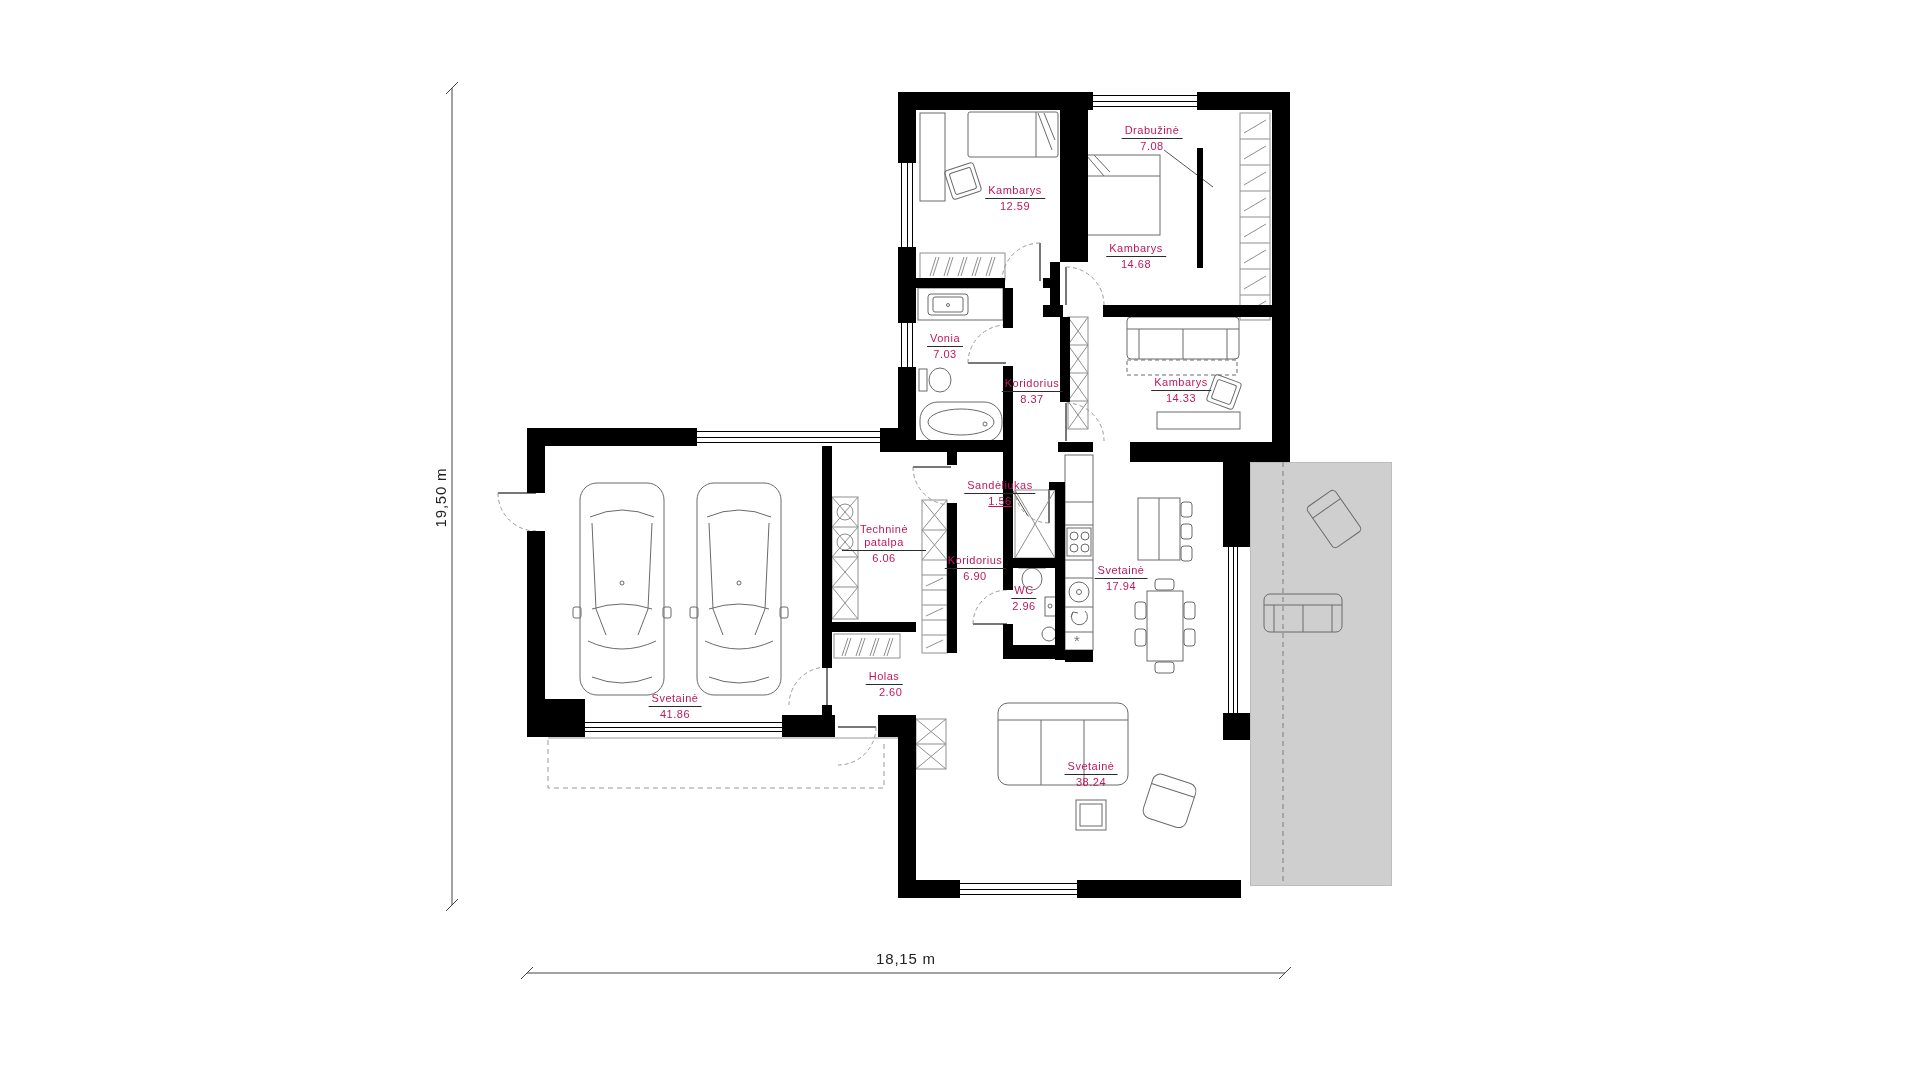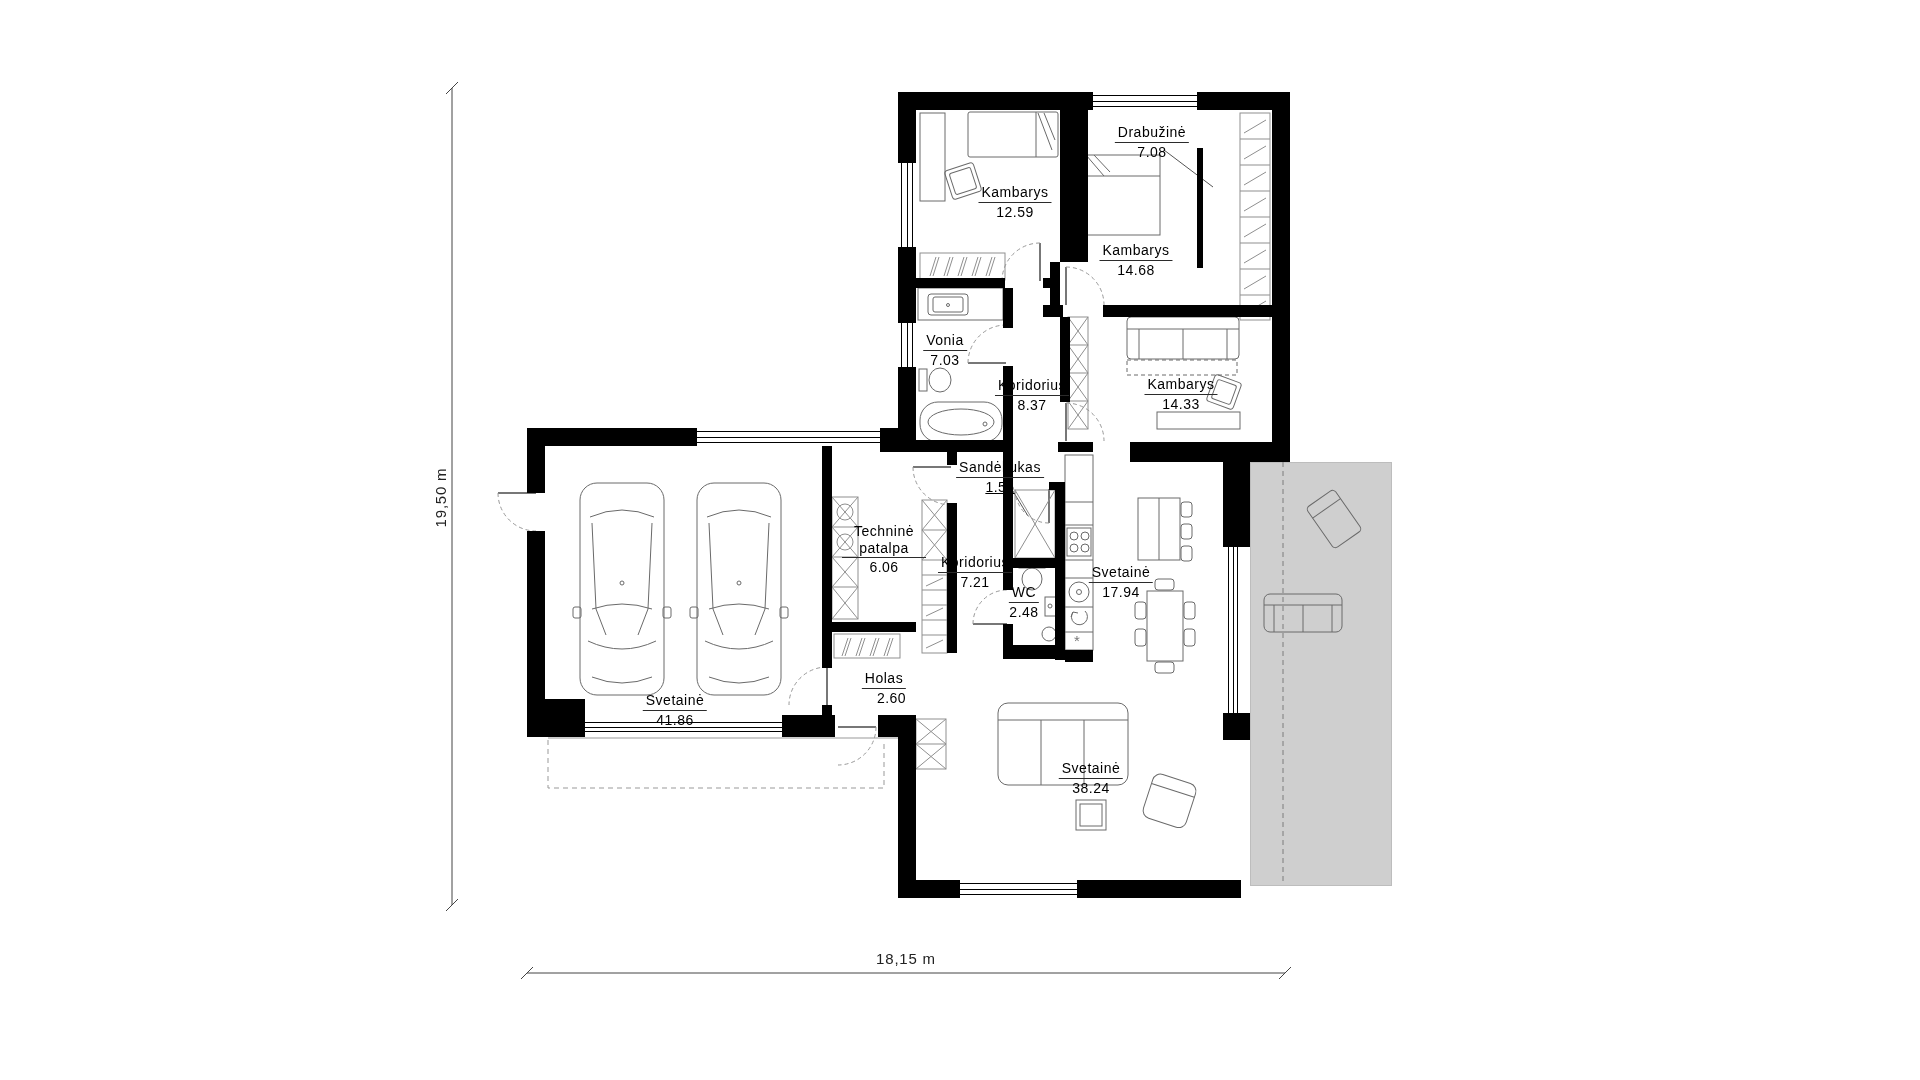--- a/index.html
+++ b/index.html
@@ -14,7 +14,7 @@
   .terrace{position:absolute;border:1px solid #bdbdbd;}
   .overlay{position:absolute;left:0;top:0;}
   .rlabel{position:absolute;transform:translateX(-50%);text-align:center;
-          font-size:14px;letter-spacing:.5px;line-height:1.18;color:#000000;white-space:normal;}
+          font-size:11px;letter-spacing:.5px;line-height:1.18;color:#be185d;white-space:normal;}
   .rlabel .nm{display:inline-block;border-bottom:1px solid #2b2b2b;padding:0 3px 1px;}
   .rlabel .ar{display:block;padding-top:1px;}
   .dim{position:absolute;font-size:15px;letter-spacing:.8px;color:#222;text-align:center;}

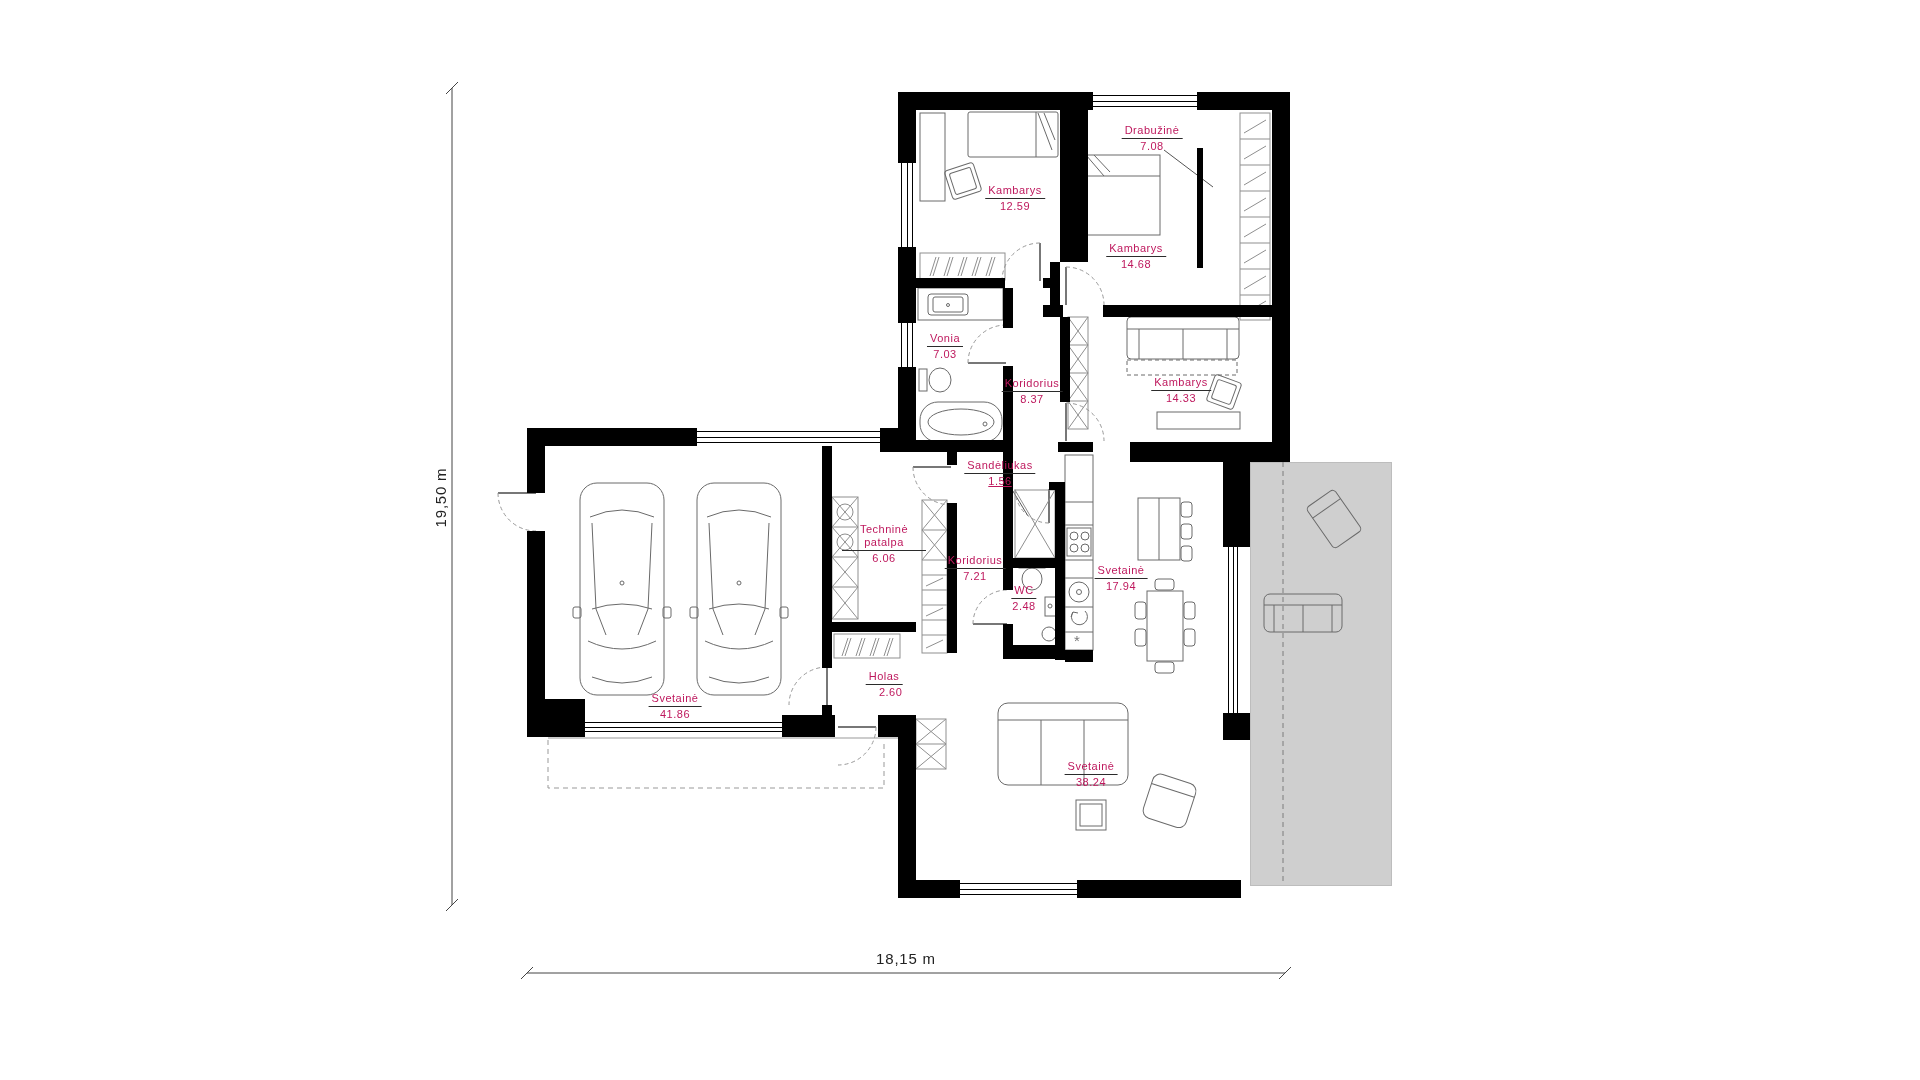--- a/index.html
+++ b/index.html
@@ -368,7 +368,7 @@
     <span class="nm">Kambarys</span>
     <span class="ar">14.33</span>
   </div>
-  <div class="rlabel" style="left:1000px;top:459px;text-decoration:underline;">
+  <div class="rlabel" style="left:1000px;top:479px;text-decoration:underline;">
     <span class="nm">Sandėliukas</span>
     <span class="ar">1.56</span>
   </div>

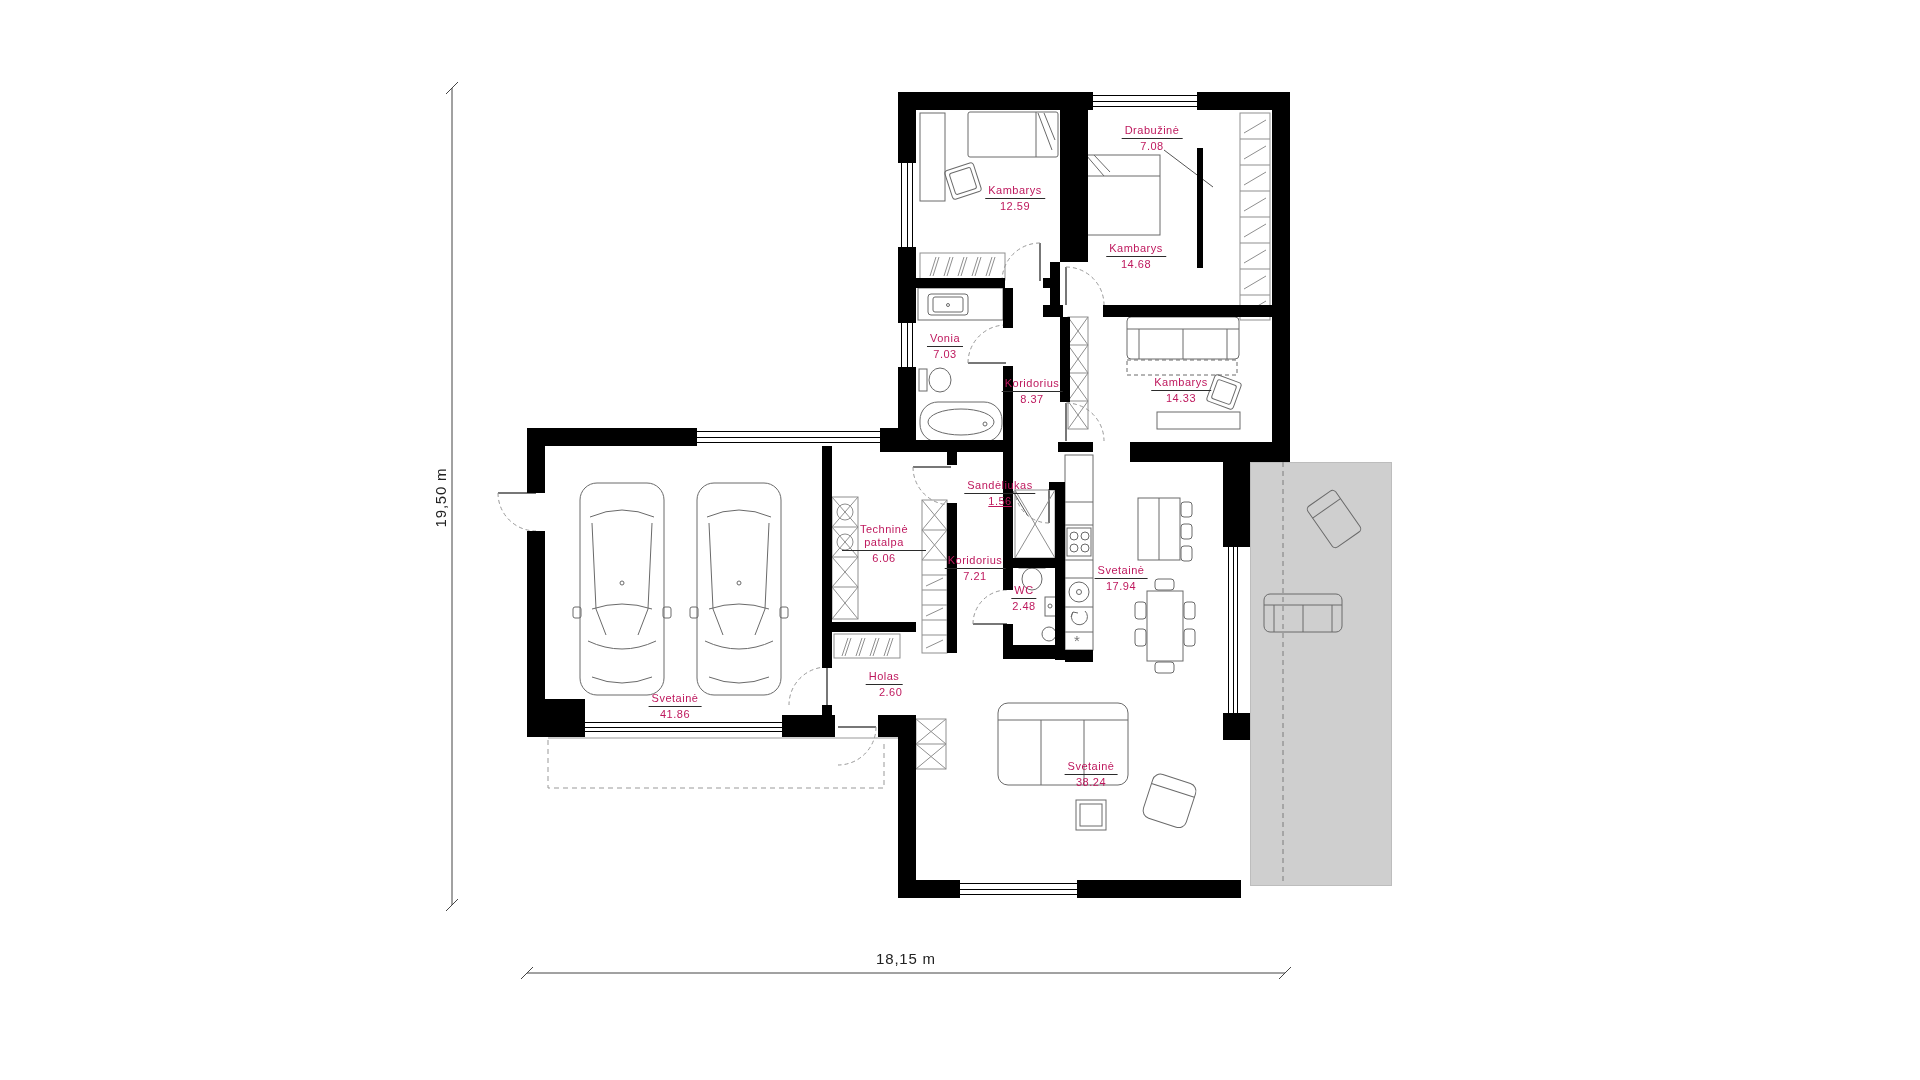--- a/index.html
+++ b/index.html
@@ -378,7 +378,7 @@
   </div>
   <div class="rlabel" style="left:975px;top:554px;">
     <span class="nm">Koridorius</span>
-    <span class="ar">7.21</span>
+    <span class="ar">6.90</span>
   </div>
   <div class="rlabel" style="left:1024px;top:584px;text-align:center;">
     <span class="nm">WC</span>

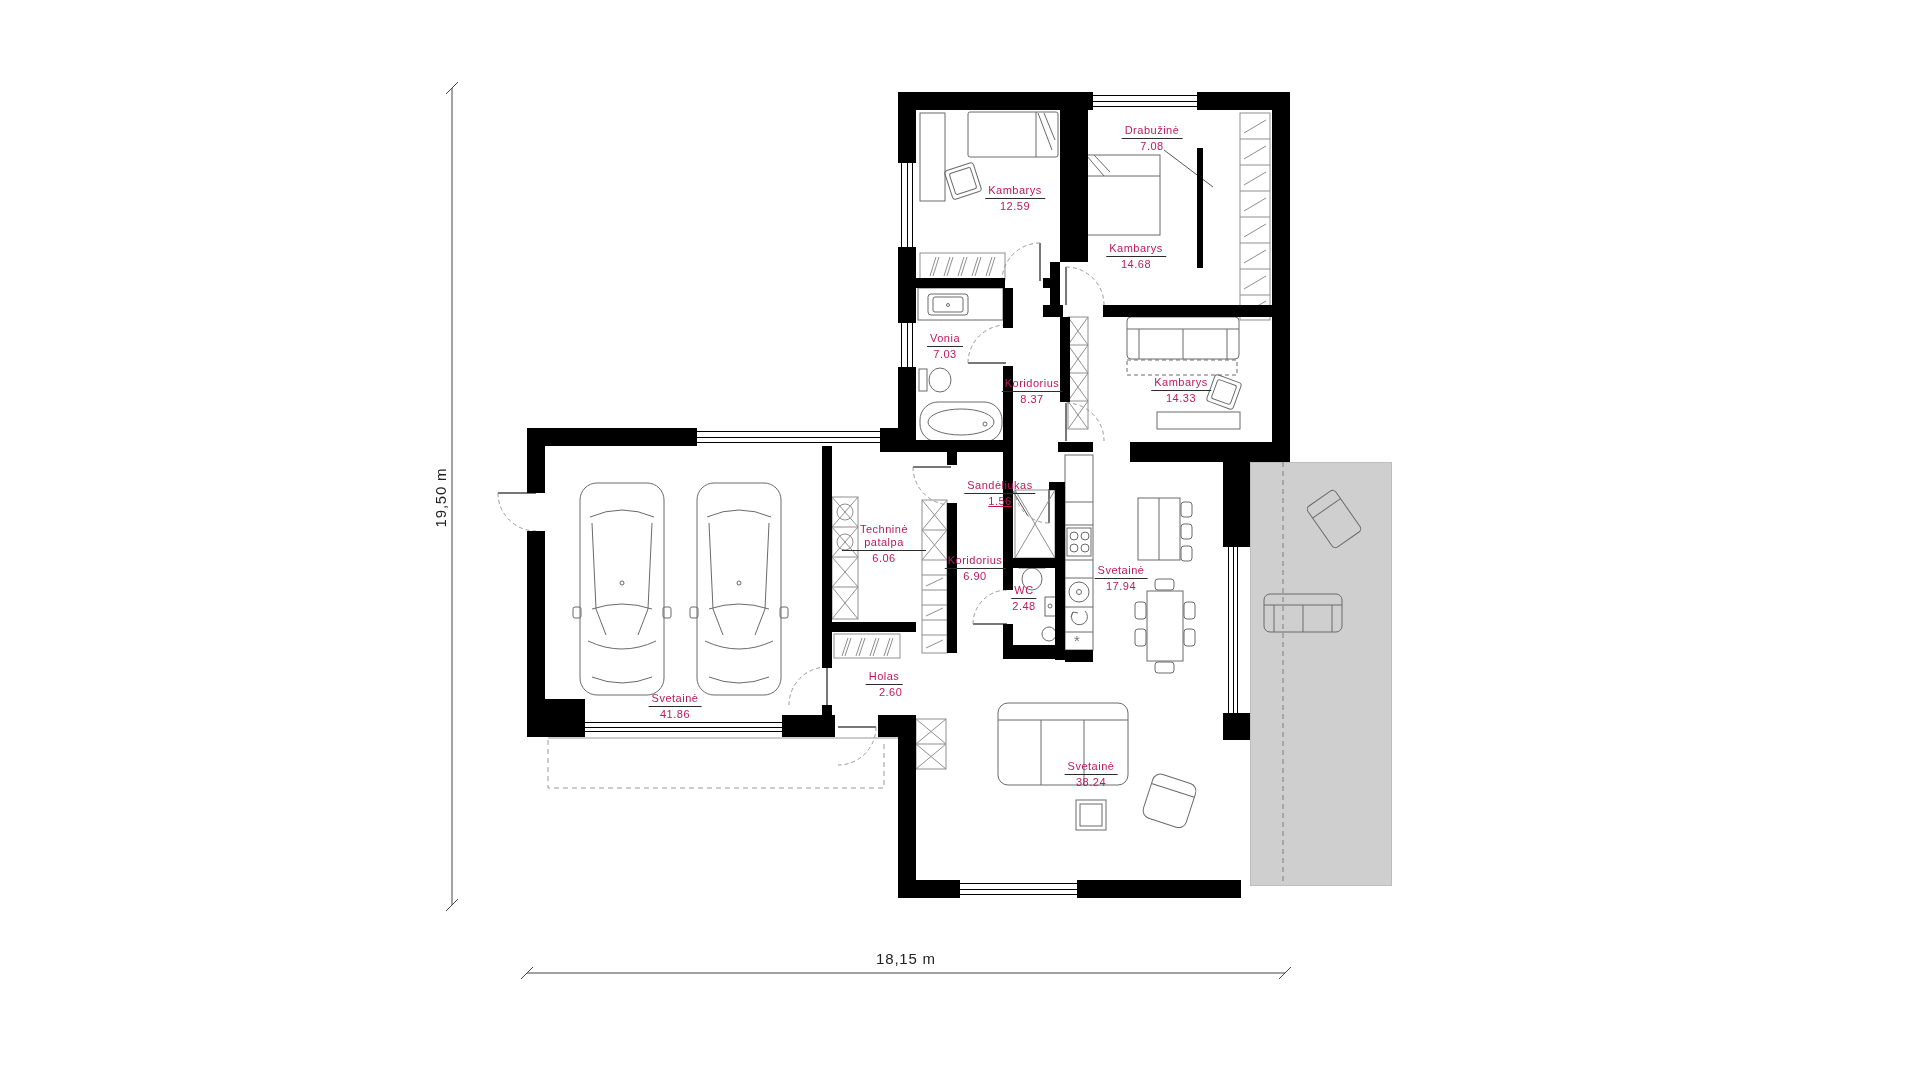--- a/index.html
+++ b/index.html
@@ -382,7 +382,7 @@
   </div>
   <div class="rlabel" style="left:1024px;top:584px;text-align:center;">
     <span class="nm">WC</span>
-    <span class="ar">2.48</span>
+    <span class="ar">2.96</span>
   </div>
   <div class="rlabel" style="left:1121px;top:564px;">
     <span class="nm">Svetainė</span>

